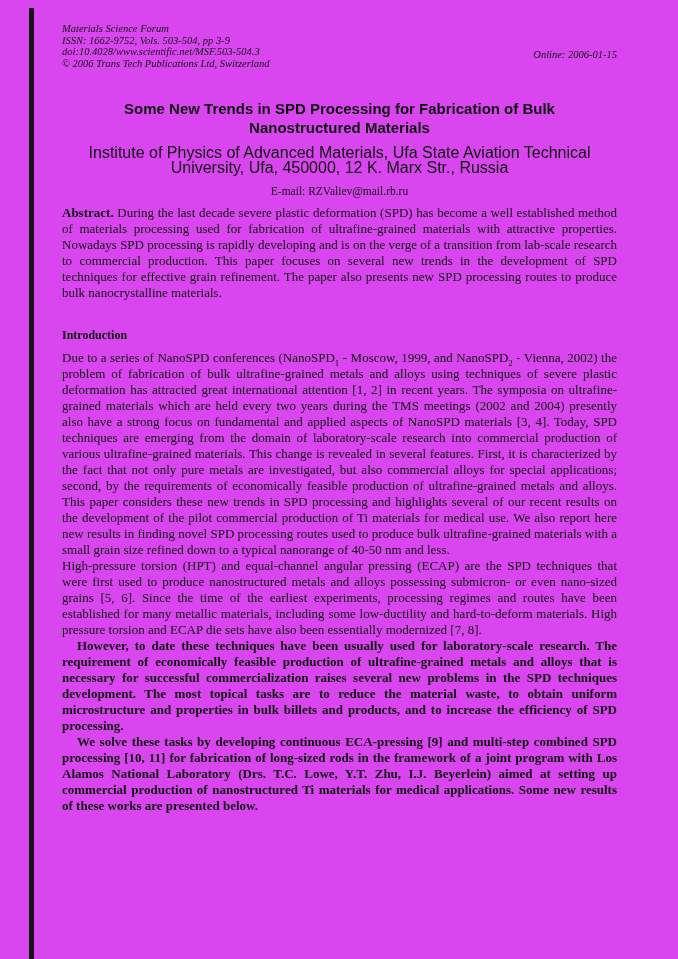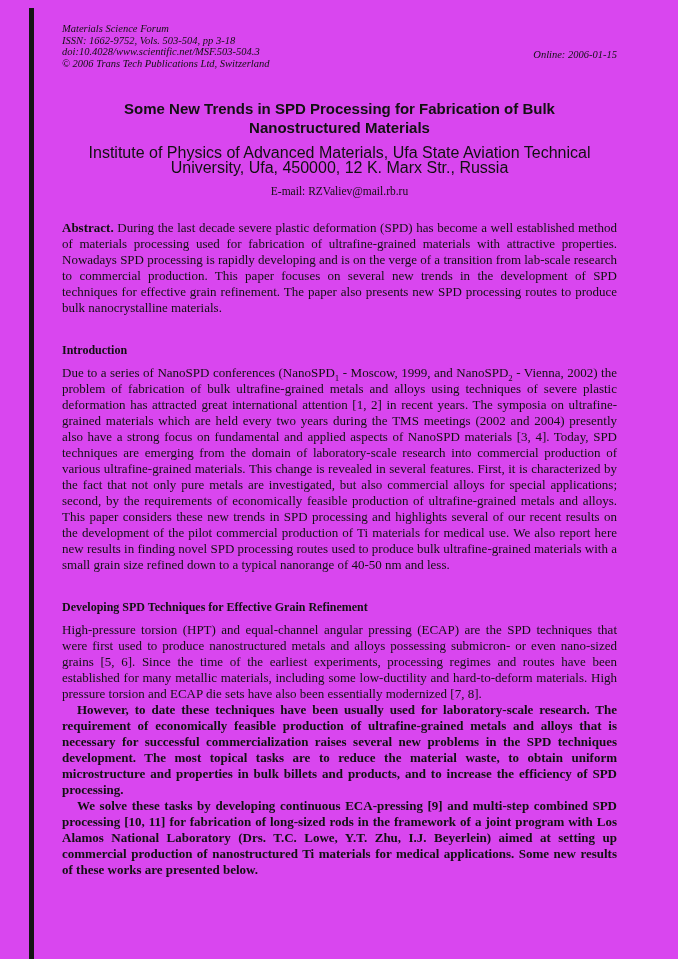--- a/index.html
+++ b/index.html
@@ -94,7 +94,7 @@
   <header class="page-header">
     <div class="header-left">
       <div>Materials Science Forum</div>
-      <div>ISSN: 1662-9752, Vols. 503-504, pp 3-18</div>
+      <div>ISSN: 1662-9752, Vols. 503-504, pp 3-9</div>
       <div>doi:10.4028/www.scientific.net/MSF.503-504.3</div>
       <div>© 2006 Trans Tech Publications Ltd, Switzerland</div>
     </div>

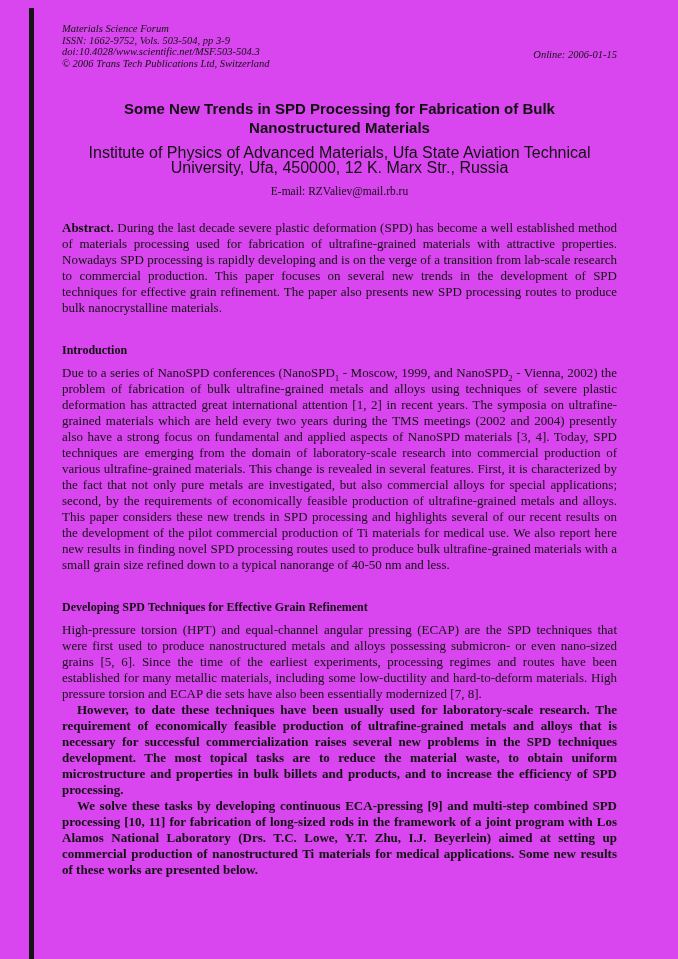--- a/index.html
+++ b/index.html
@@ -72,7 +72,7 @@
     text-align: justify;
     margin: 0;
   }
-  .abstract { margin-top: 23px; }
+  .abstract { margin-top: 8px; }
   .section-heading {
     font-family: "Liberation Serif", serif;
     font-size: 12px;

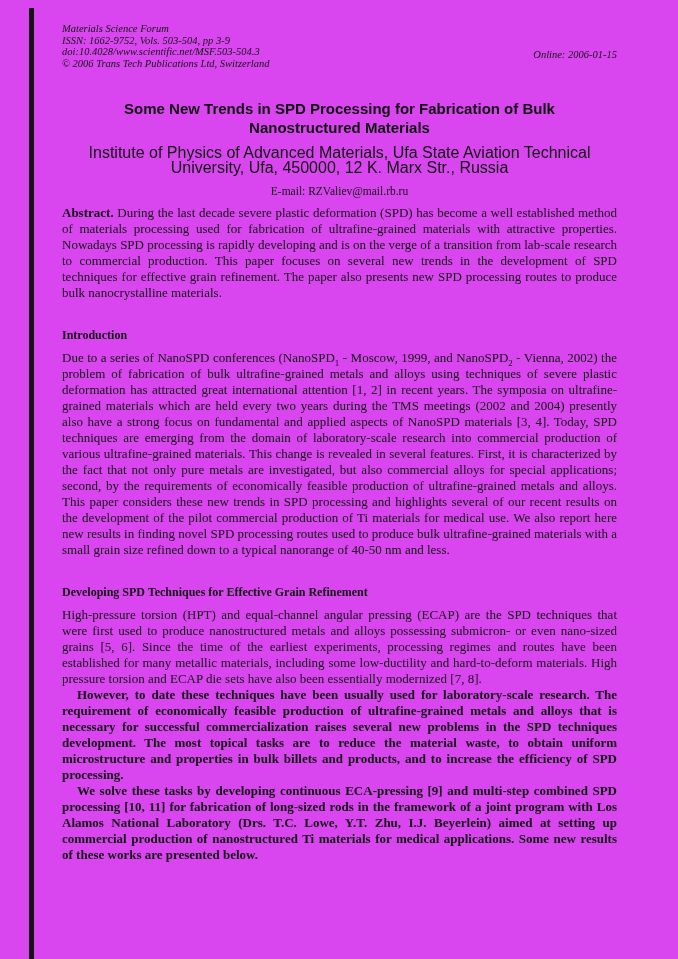--- a/index.html
+++ b/index.html
@@ -114,7 +114,6 @@
 
   <p class="body-par"><span>Due to a series of NanoSPD conferences (NanoSPD</span><sub>1</sub><span> - Moscow, 1999, and NanoSPD</span><sub>2</sub><span> - Vienna, 2002) the problem of fabrication of bulk ultrafine-grained metals and alloys using techniques of severe plastic deformation has attracted great international attention [1, 2] in recent years. The symposia on ultrafine-grained materials which are held every two years during the TMS meetings (2002 and 2004) presently also have a strong focus on fundamental and applied aspects of NanoSPD materials [3, 4]. Today, SPD techniques are emerging from the domain of laboratory-scale research into commercial production of various ultrafine-grained materials. This change is revealed in several features. First, it is characterized by the fact that not only pure metals are investigated, but also commercial alloys for special applications; second, by the requirements of economically feasible production of ultrafine-grained metals and alloys. This paper considers these new trends in SPD processing and highlights several of our recent results on the development of the pilot commercial production of Ti materials for medical use. We also report here new results in finding novel SPD processing routes used to produce bulk ultrafine-grained materials with a small grain size refined down to a typical nanorange of 40-50 nm and less.</span></p>
 
-  <h2 class="section-heading">Developing SPD Techniques for Effective Grain Refinement</h2>
 
   <p class="body-par">High-pressure torsion (HPT) and equal-channel angular pressing (ECAP) are the SPD techniques that were first used to produce nanostructured metals and alloys possessing submicron- or even nano-sized grains [5, 6]. Since the time of the earliest experiments, processing regimes and routes have been established for many metallic materials, including some low-ductility and hard-to-deform materials. High pressure torsion and ECAP die sets have also been essentially modernized [7, 8].</p>
   <p class="body-par indent">However, to date these techniques have been usually used for laboratory-scale research. The requirement of economically feasible production of ultrafine-grained metals and alloys that is necessary for successful commercialization raises several new problems in the SPD techniques development. The most topical tasks are to reduce the material waste, to obtain uniform microstructure and properties in bulk billets and products, and to increase the efficiency of SPD processing.</p>

